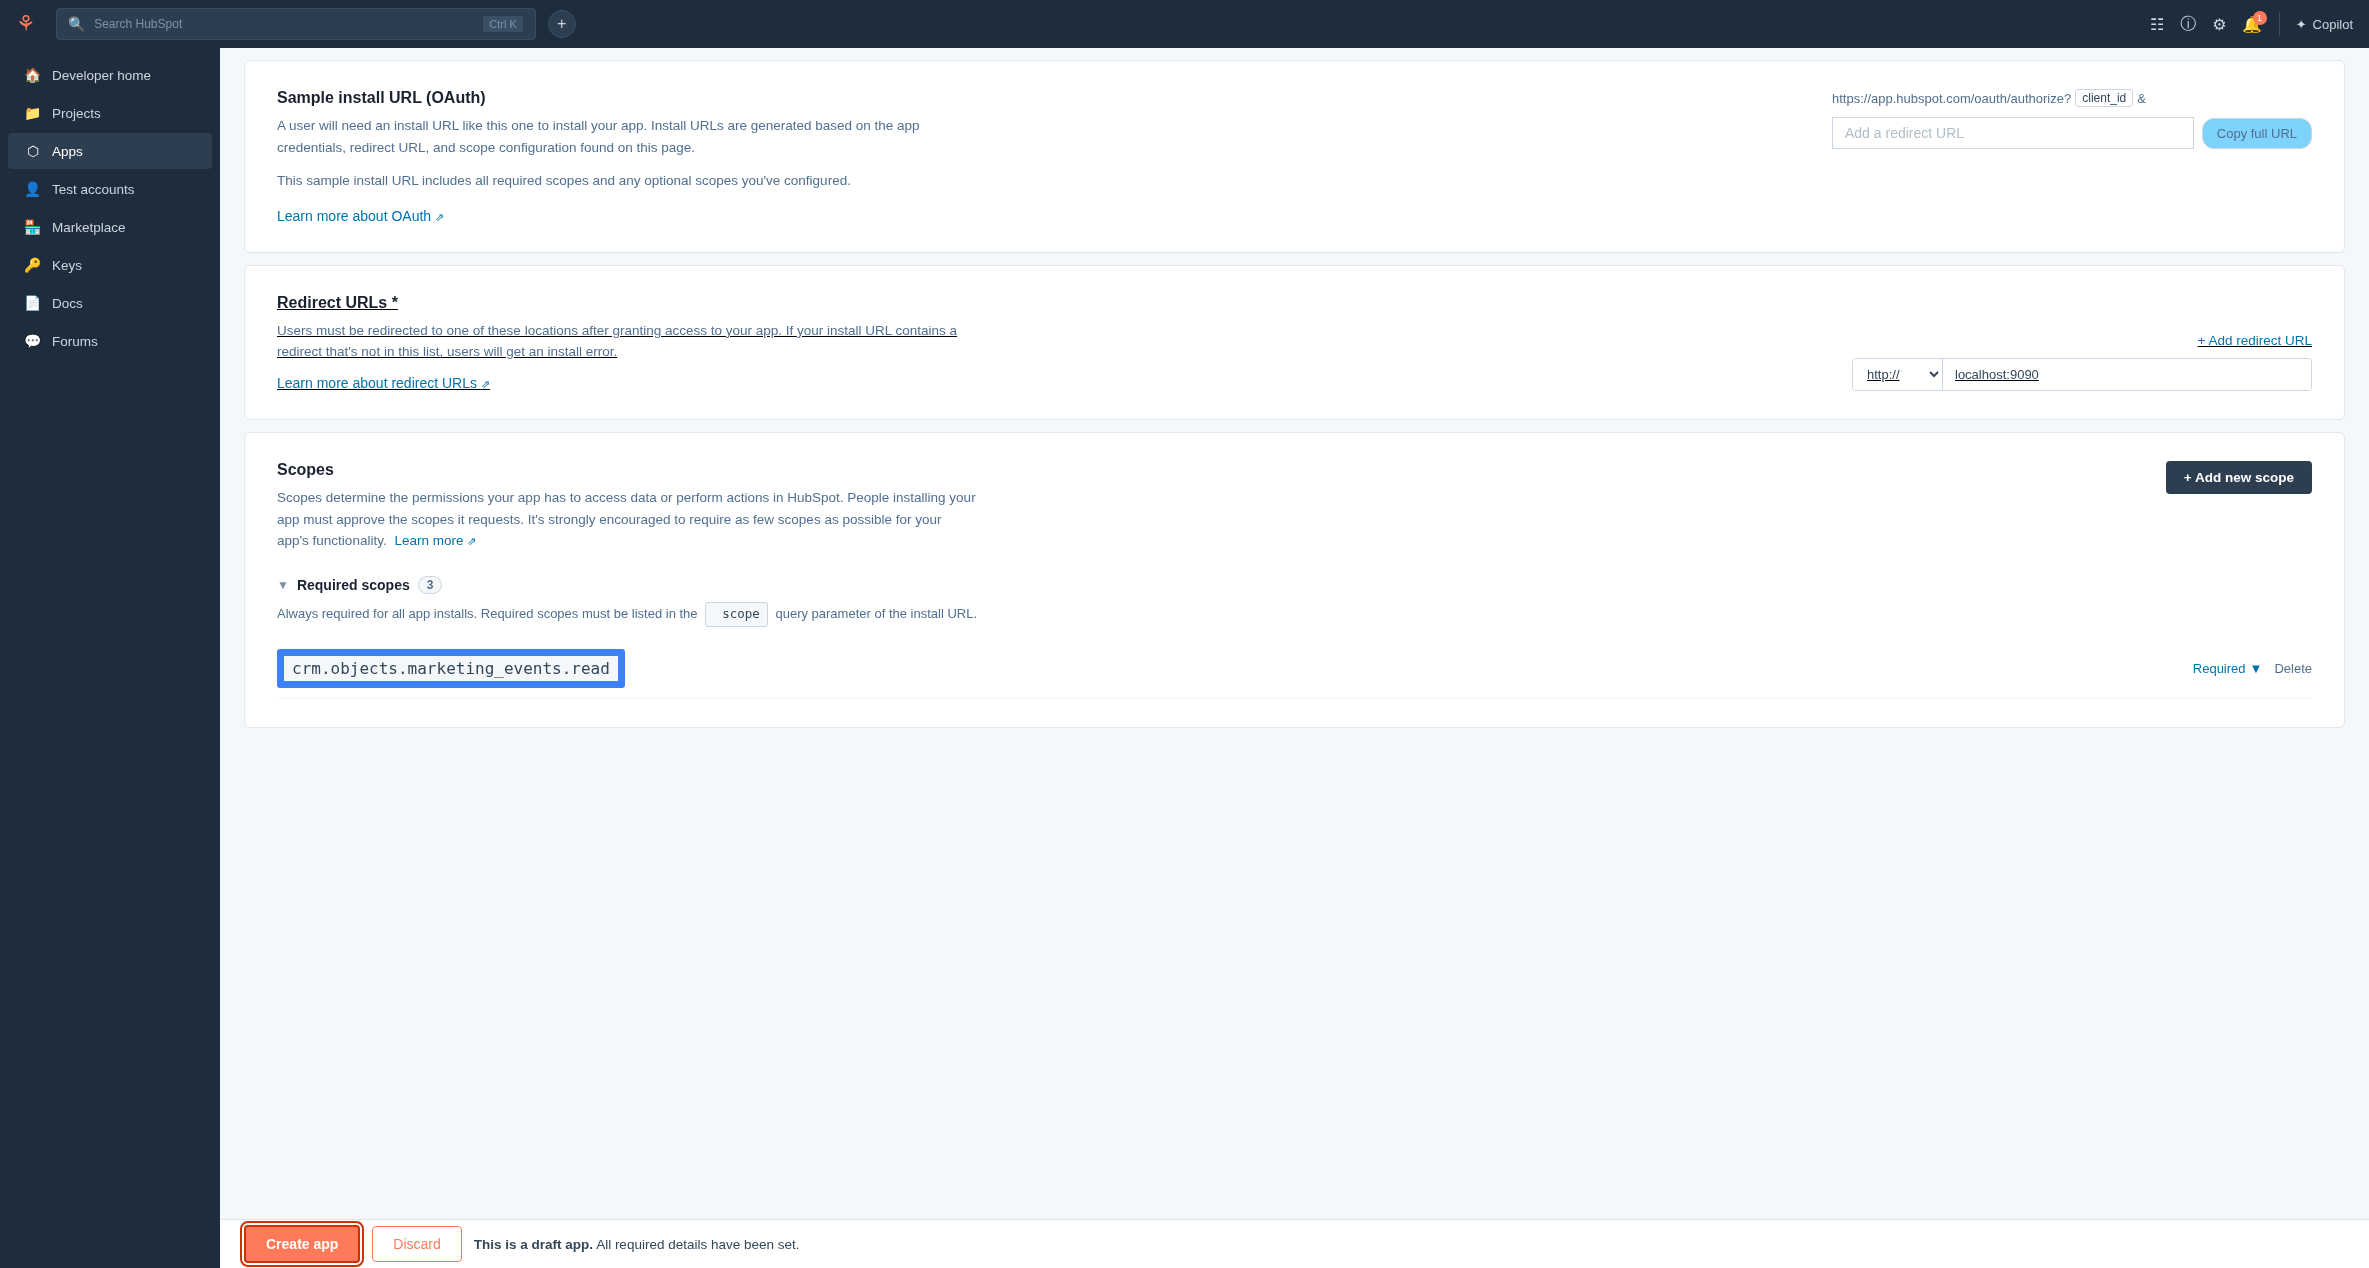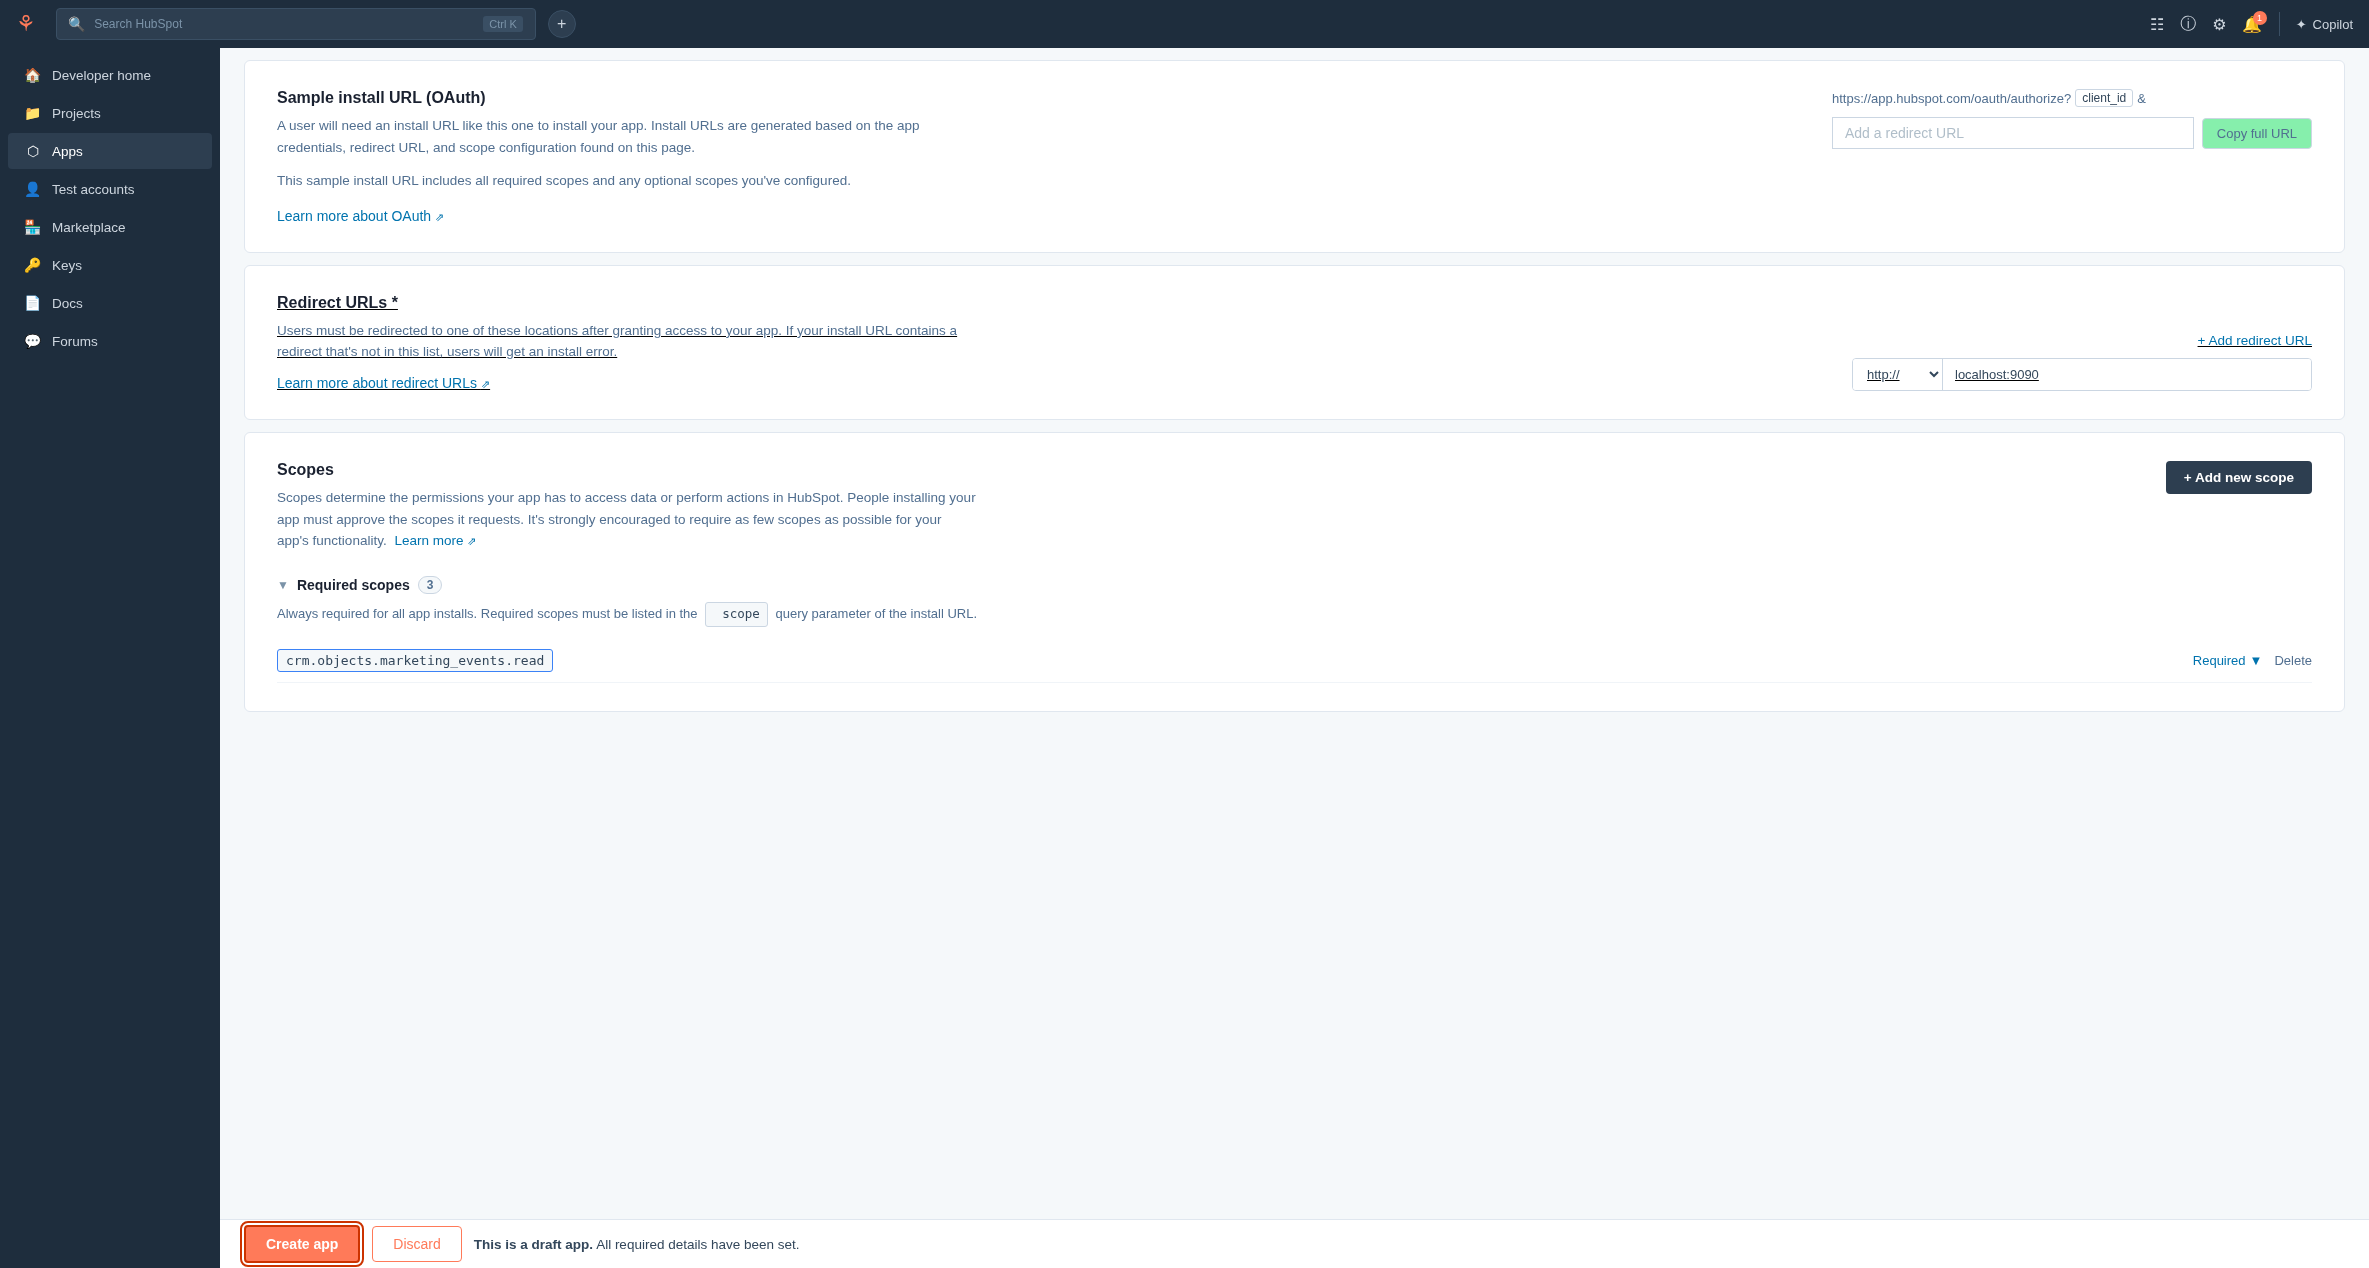--- a/index.html
+++ b/index.html
@@ -192,9 +192,9 @@
     }
     .redirect-input::placeholder { color: #b0bec9; }
     .copy-btn {
-      background: #86efac;
+      background: #7dd3fc;
       border: 1px solid #cbd6e2;
-      border-radius: 4px;
+      border-radius: 12px;
       padding: 7px 14px;
       font-size: 13px;
       color: #516f90;

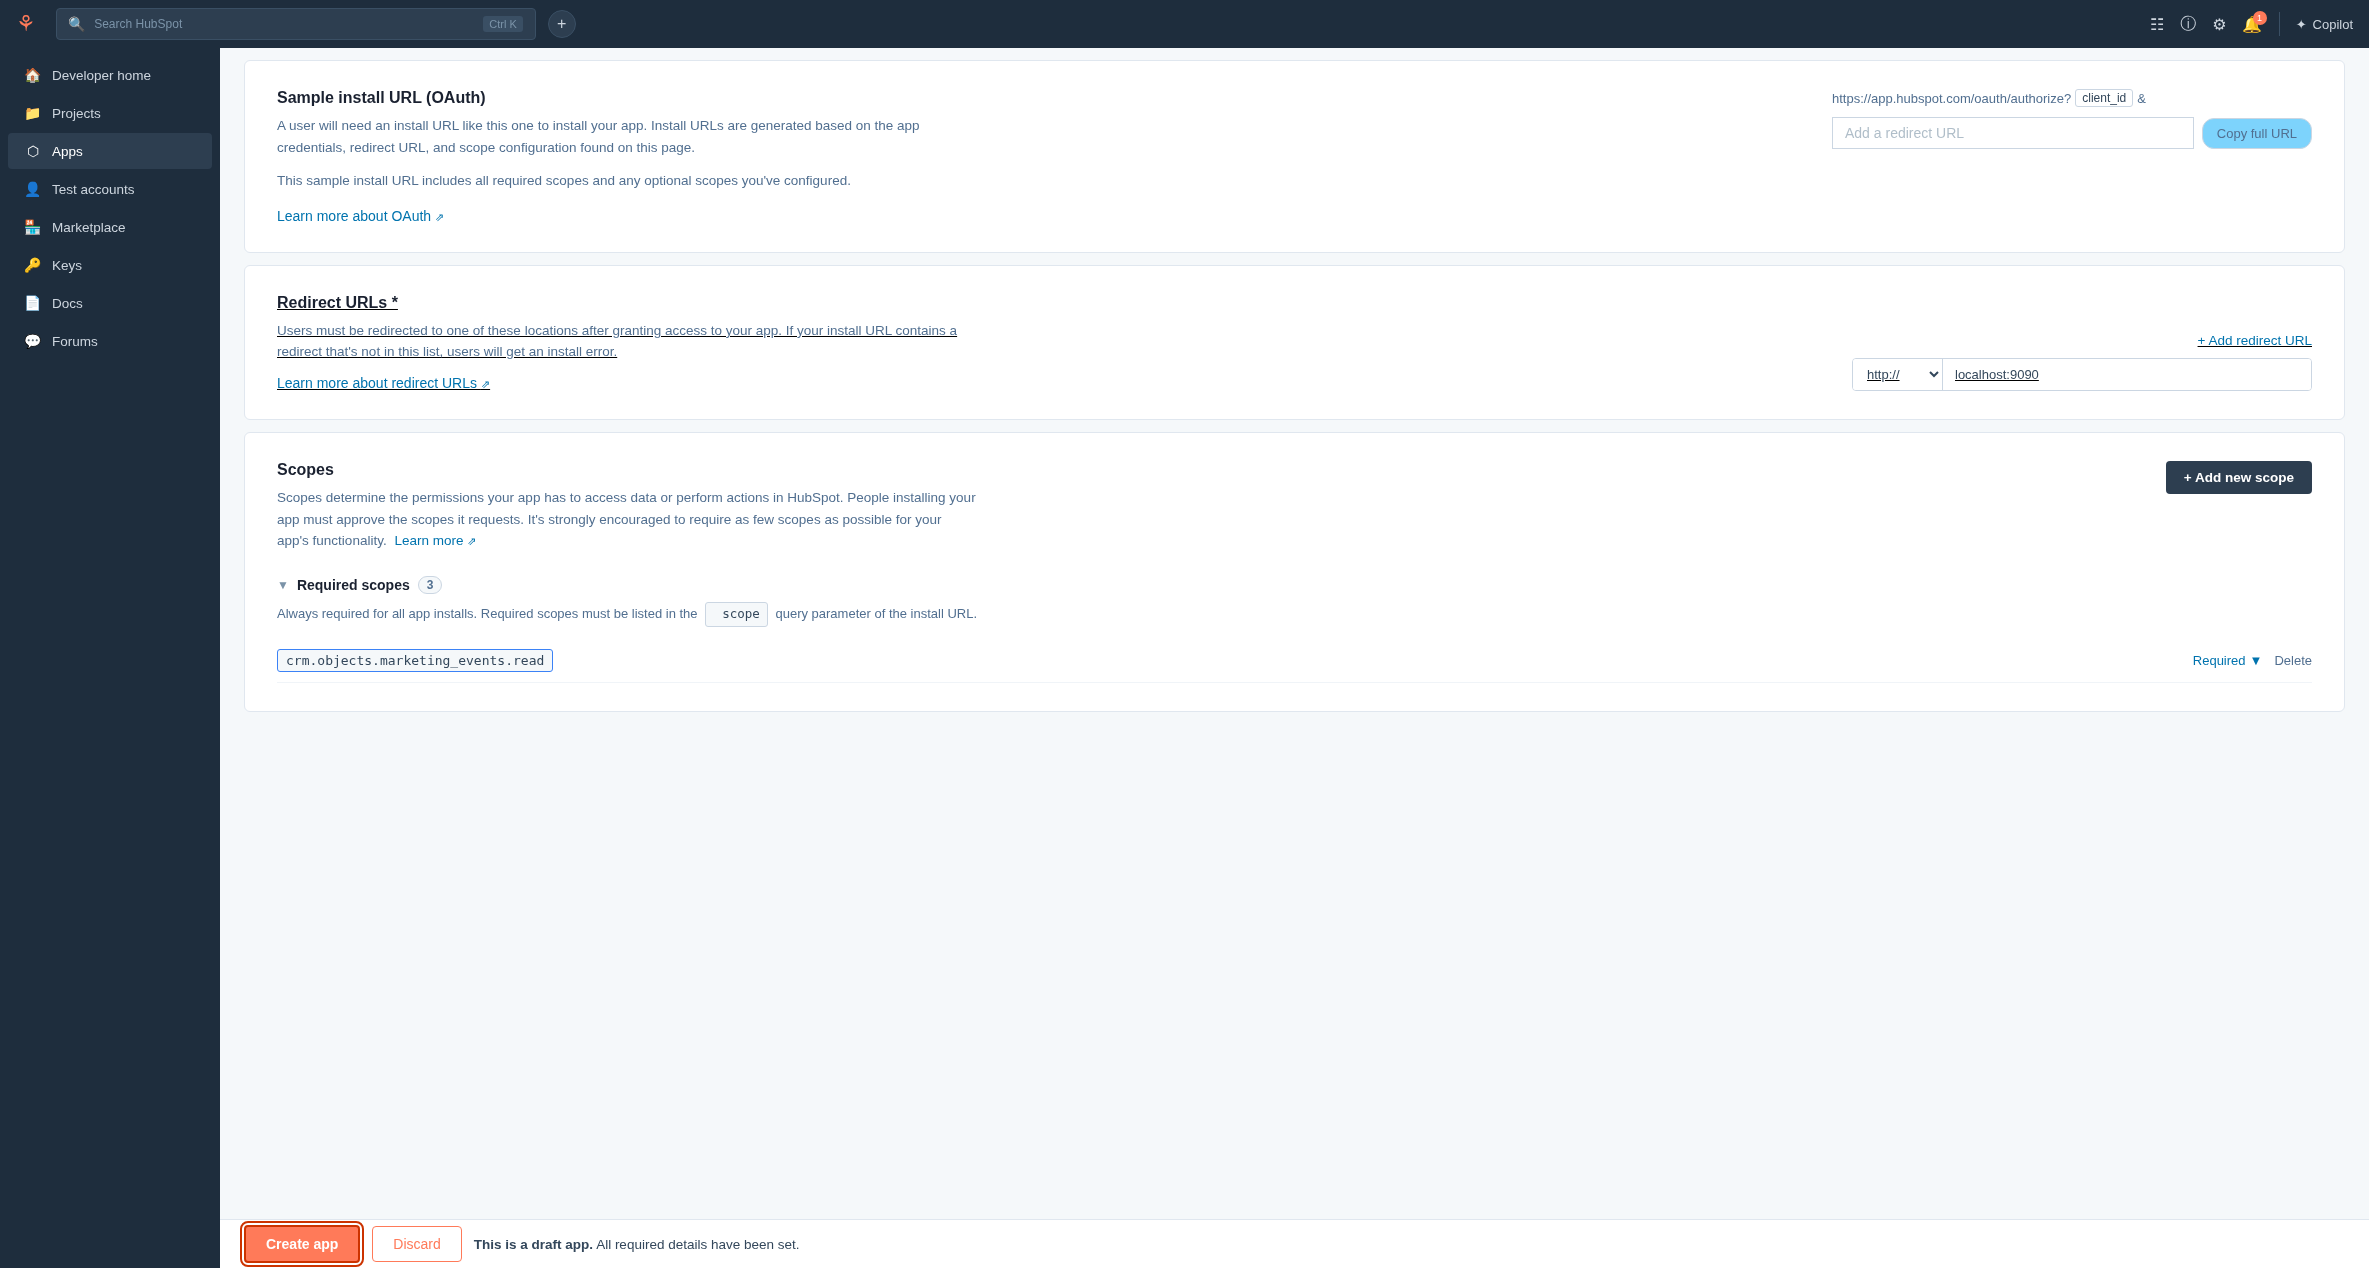--- a/index.html
+++ b/index.html
@@ -316,10 +316,10 @@
     }
     .scope-row-left .scope-name {
       font-family: monospace;
-      font-size: 13px;
+      font-size: 16px;
       color: #33475b;
       background: #f5f8fa;
-      border: 1px solid #3b82f6;
+      border: 7px solid #3b82f6;
       border-radius: 3px;
       padding: 3px 8px;
       display: inline-block;

